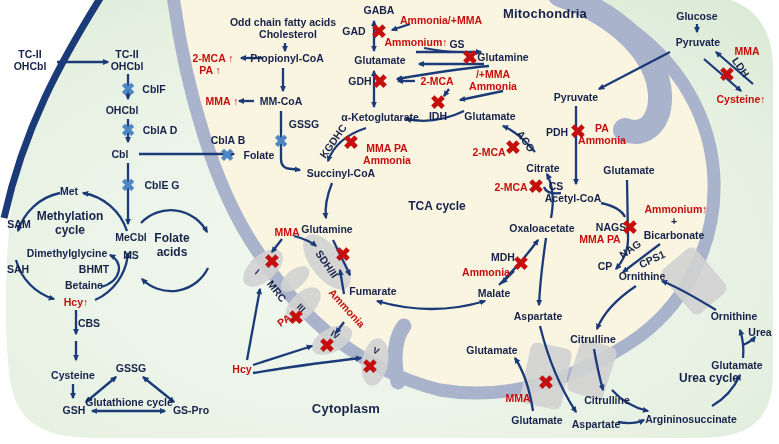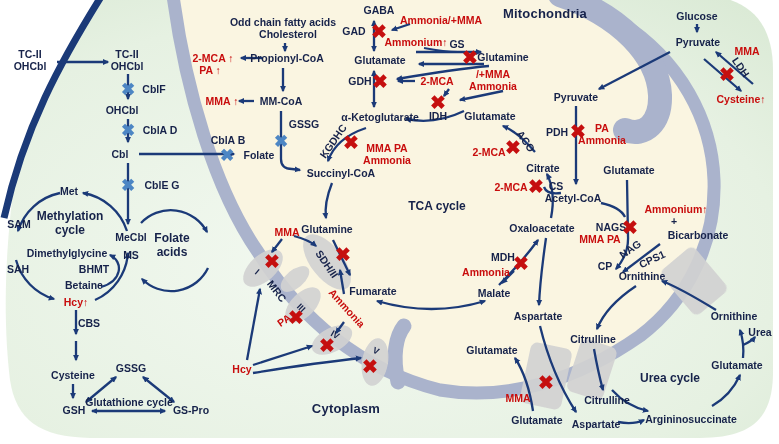--- a/index.html
+++ b/index.html
@@ -249,7 +249,7 @@
 <span class="lb rot" style="--r:-35deg;left:630px;top:249px">NAG</span>
 <span class="lb r" style="left:676px;top:209px">Ammonium↑</span>
 <span class="lb" style="left:674px;top:221px">+</span>
-<span class="lb" style="left:698px;top:235px">Bicarbonate</span>
+<span class="lb" style="left:674px;top:235px">Bicarbonate</span>
 <span class="lb rot" style="--r:-25deg;left:652px;top:259px">CPS1</span>
 <span class="lb" style="left:605px;top:266px">CP</span>
 <span class="lb" style="left:642px;top:276px">Ornithine</span>

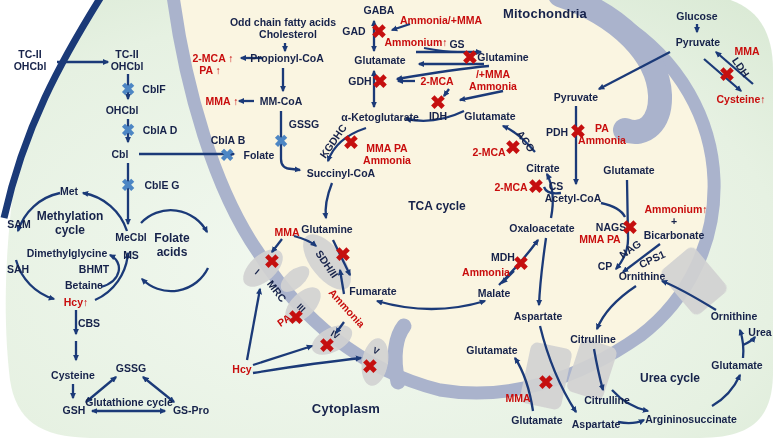--- a/index.html
+++ b/index.html
@@ -255,7 +255,7 @@
 <span class="lb" style="left:642px;top:276px">Ornithine</span>
 <span class="lb" style="left:593px;top:339px">Citrulline</span>
 <span class="lb" style="left:607px;top:400px">Citrulline</span>
-<span class="lb cyc" style="left:670px;top:379px">Urea cycle</span>
+<span class="lb cyc" style="left:709px;top:379px">Urea cycle</span>
 <span class="lb" style="left:734px;top:316px">Ornithine</span>
 <span class="lb" style="left:760px;top:332px">Urea</span>
 <span class="lb" style="left:737px;top:365px">Glutamate</span>

